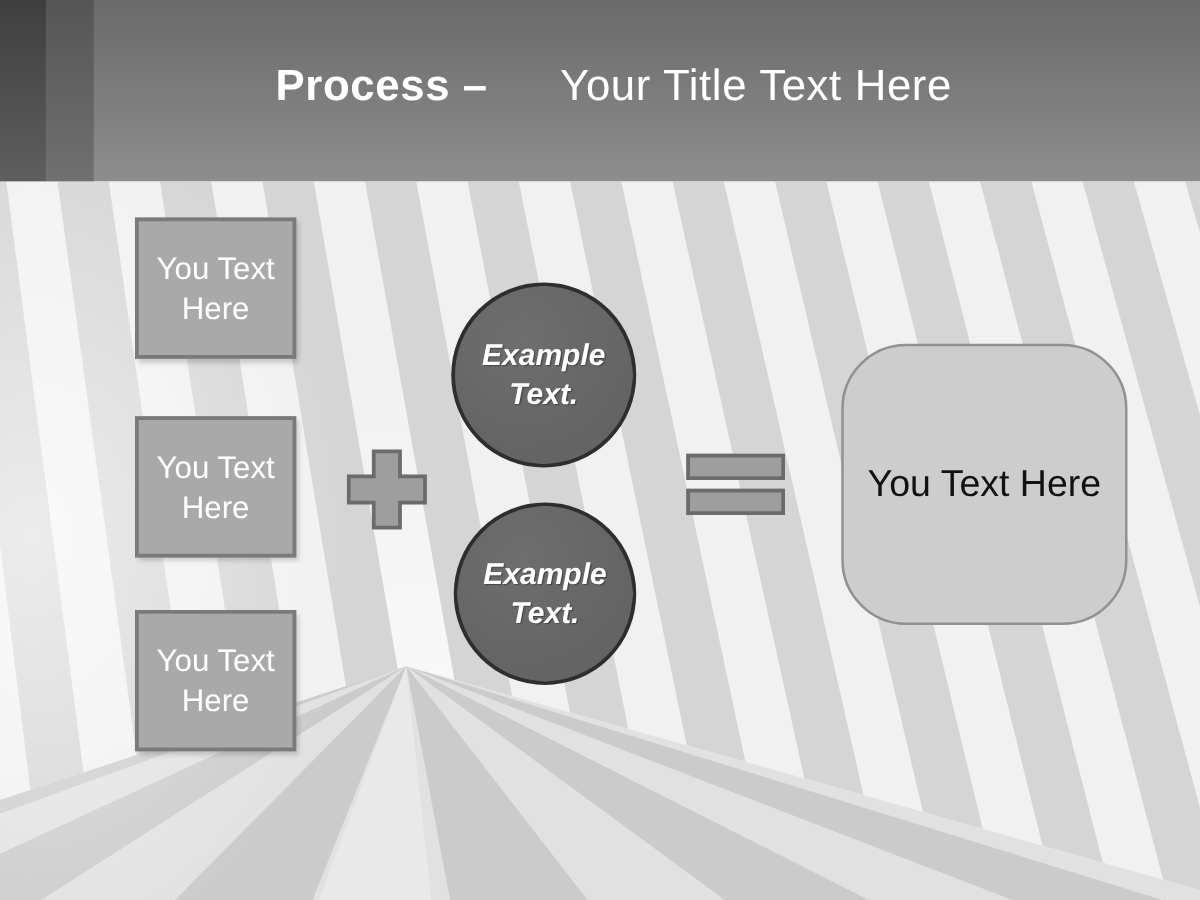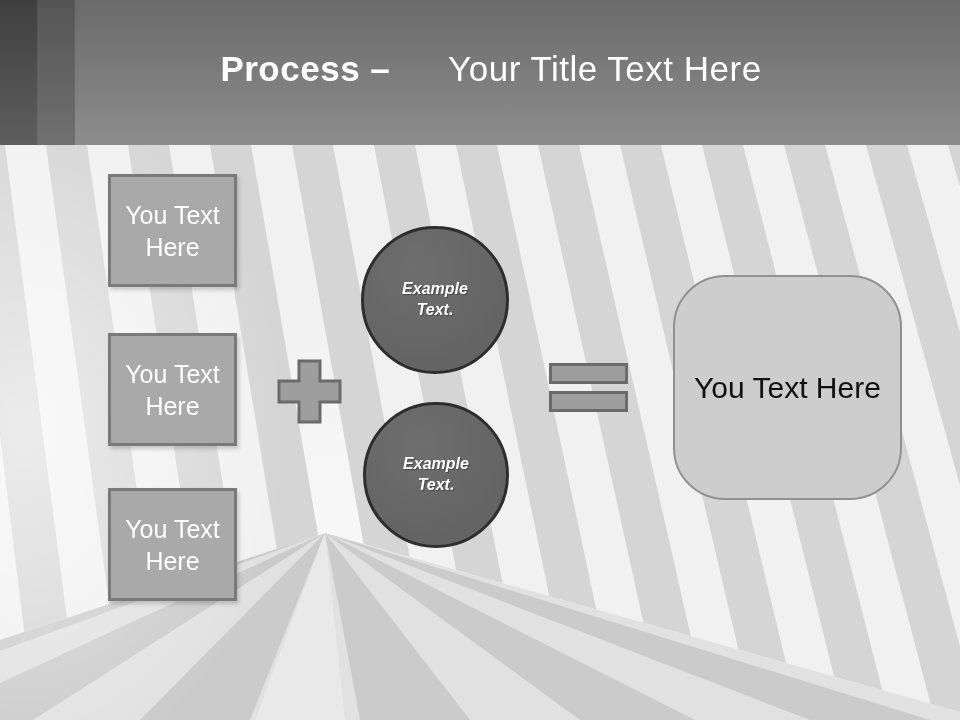--- a/index.html
+++ b/index.html
@@ -55,7 +55,7 @@
   .circ1{left:361px;top:226px;width:148px;height:148px;}
   .circ2{left:363px;top:402px;}
   .example-circle .lbl{
-    color:#fff;font-weight:700;font-style:italic;font-size:16px;line-height:1.3;
+    color:#fff;font-weight:700;font-style:italic;font-size:24px;line-height:1.3;
     text-align:center;width:100px;text-shadow:1px 1px 1px rgba(0,0,0,.35);
   }
 

